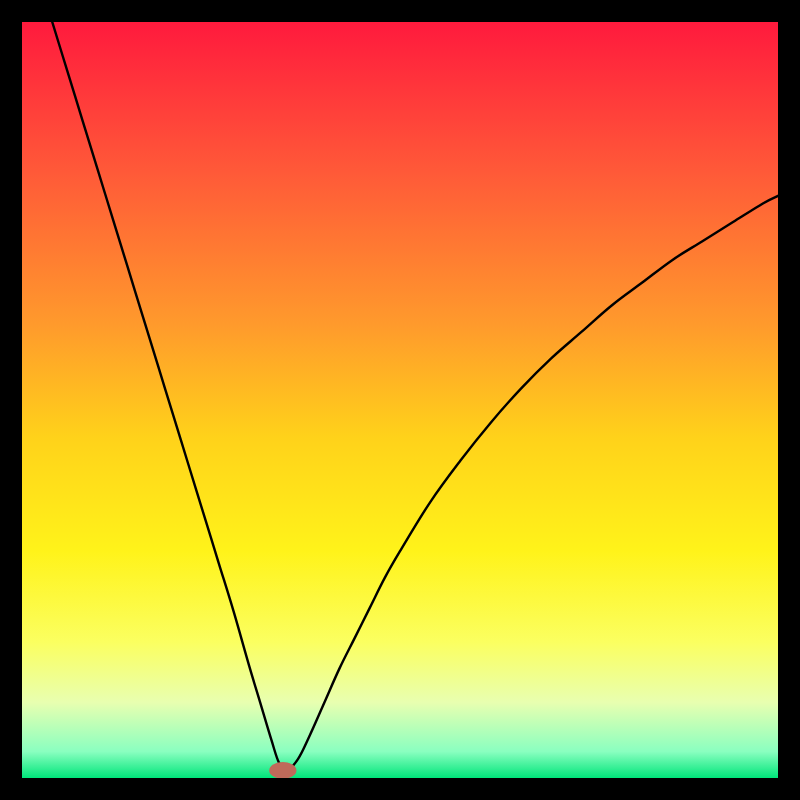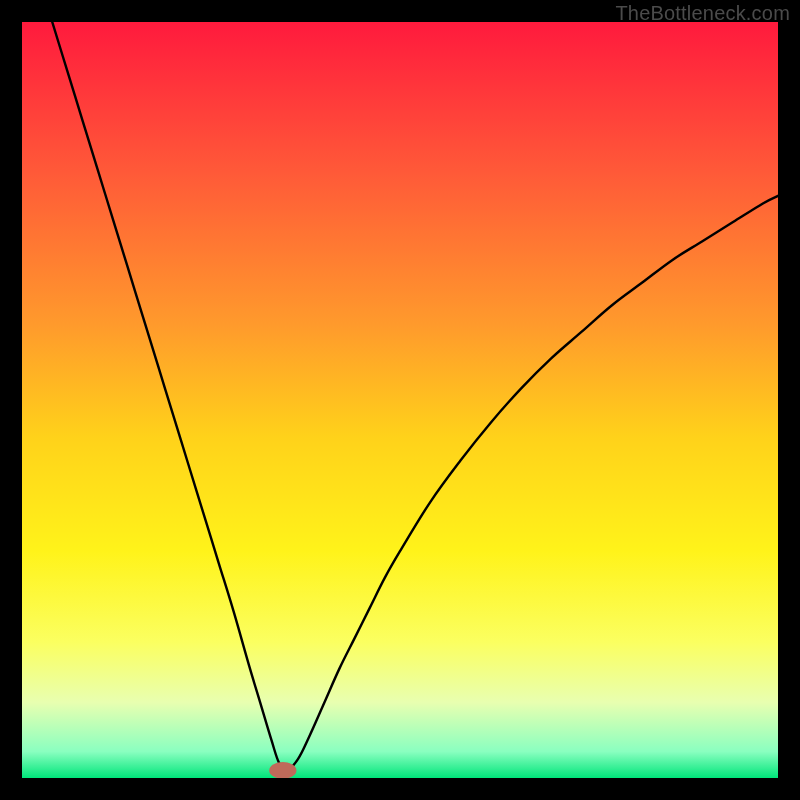--- a/index.html
+++ b/index.html
@@ -62,7 +62,6 @@
       <ellipse id="marker-dot" fill="#bf6a5a" cx="34.5" cy="99" rx="1.8" ry="1.1"></ellipse>
     </svg>
   </div>
-  <div class="watermark">TheBottleneck.com</div>
 </div>
 
 </body></html>

